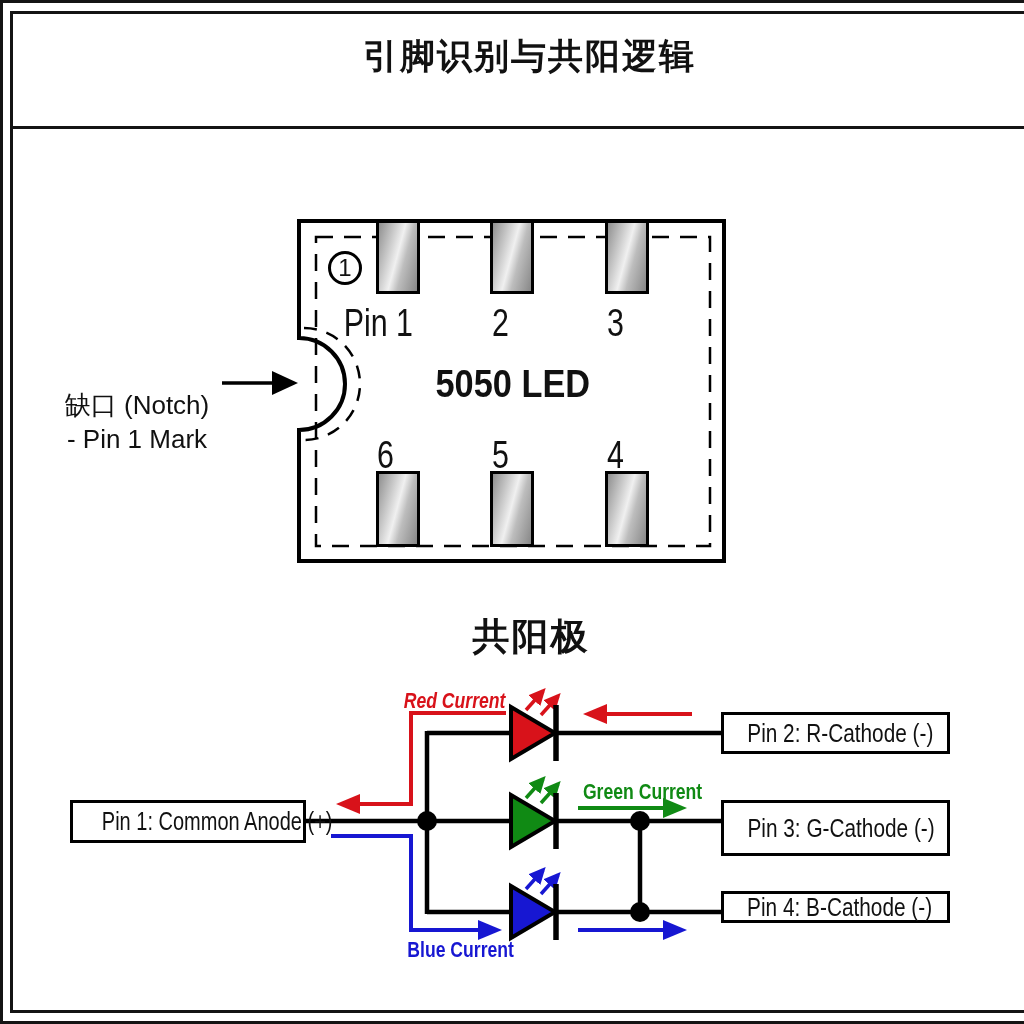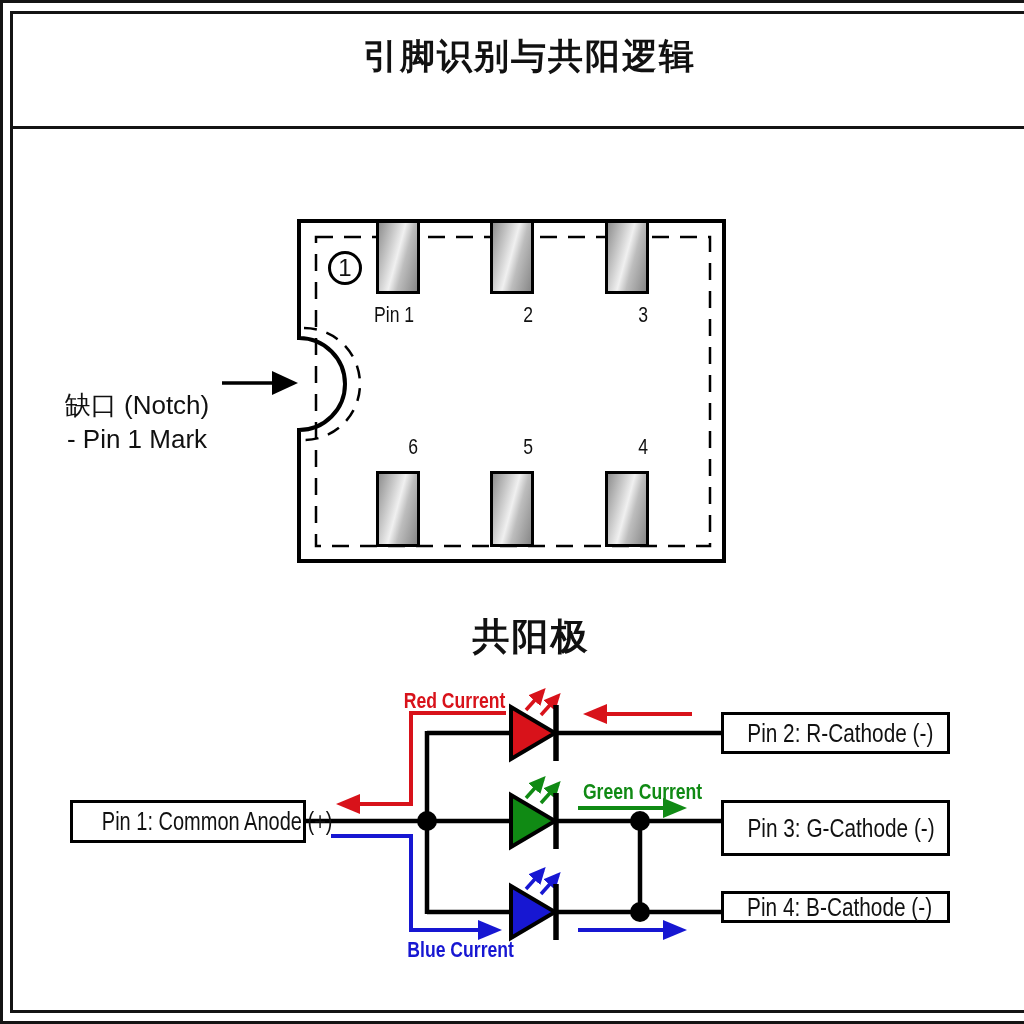--- a/index.html
+++ b/index.html
@@ -24,7 +24,7 @@
   .pin-badge{position:absolute;left:328px;top:251px;width:34px;height:34px;border:3px solid #000;
        border-radius:50%;box-sizing:border-box;display:flex;align-items:center;justify-content:center;
        font-size:24px;font-weight:400;background:#fff;}
-  .pin-label{position:absolute;height:32px;text-align:right;font-size:22px;font-weight:400;}
+  .pin-label{position:absolute;height:32px;text-align:left;font-size:38px;font-weight:400;}
   .chip-name{position:absolute;left:398px;top:362px;width:230px;text-align:center;
        font-size:39px;font-weight:700;}
   .notch-note{position:absolute;left:42px;top:352px;width:190px;text-align:center;

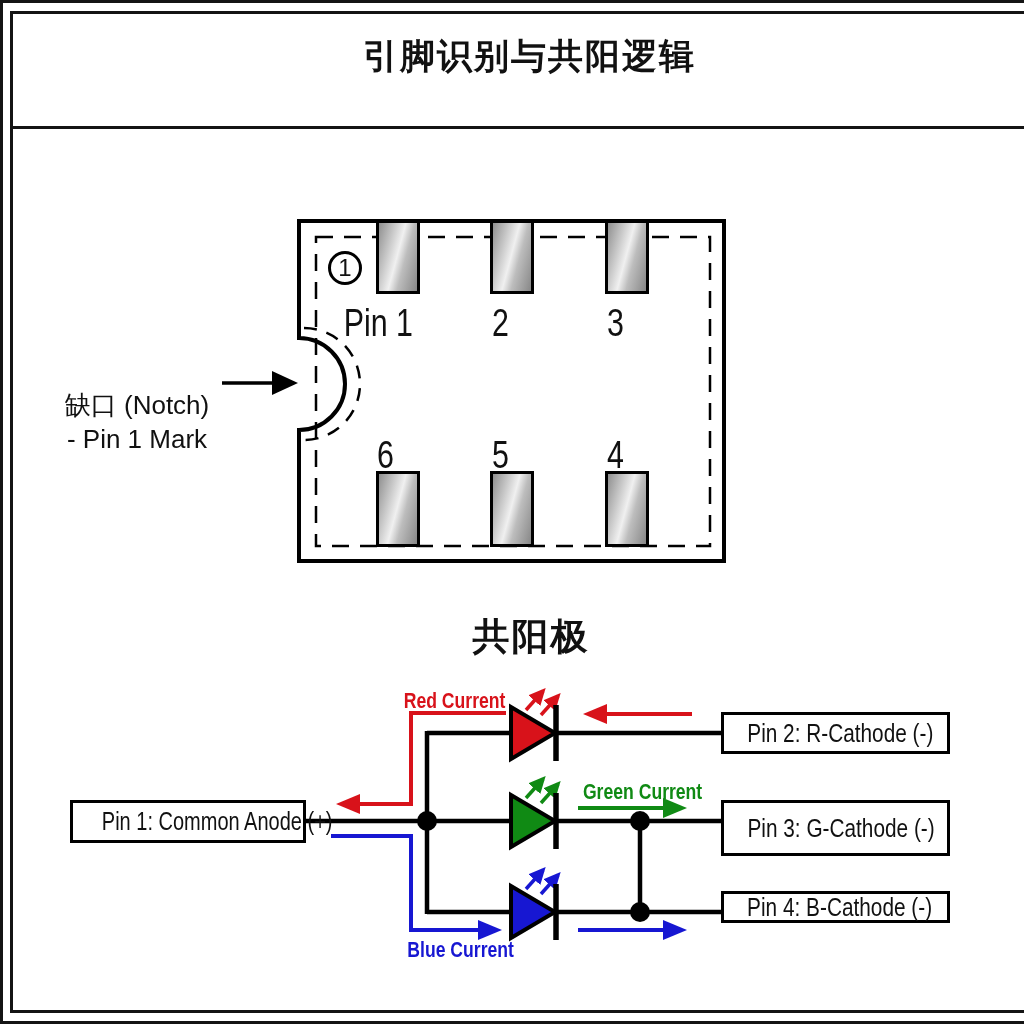--- a/index.html
+++ b/index.html
@@ -159,6 +159,7 @@
   <div class="pin-label" style="left:490px;top:434px;width:44px;"><span class="cond80">5</span></div>
   <div class="pin-label" style="left:605px;top:434px;width:44px;"><span class="cond80">4</span></div>
 
+  <div class="chip-name"><span class="cond">5050 LED</span></div>
 
   <div class="notch-note">
     <div>缺口 (Notch)</div>

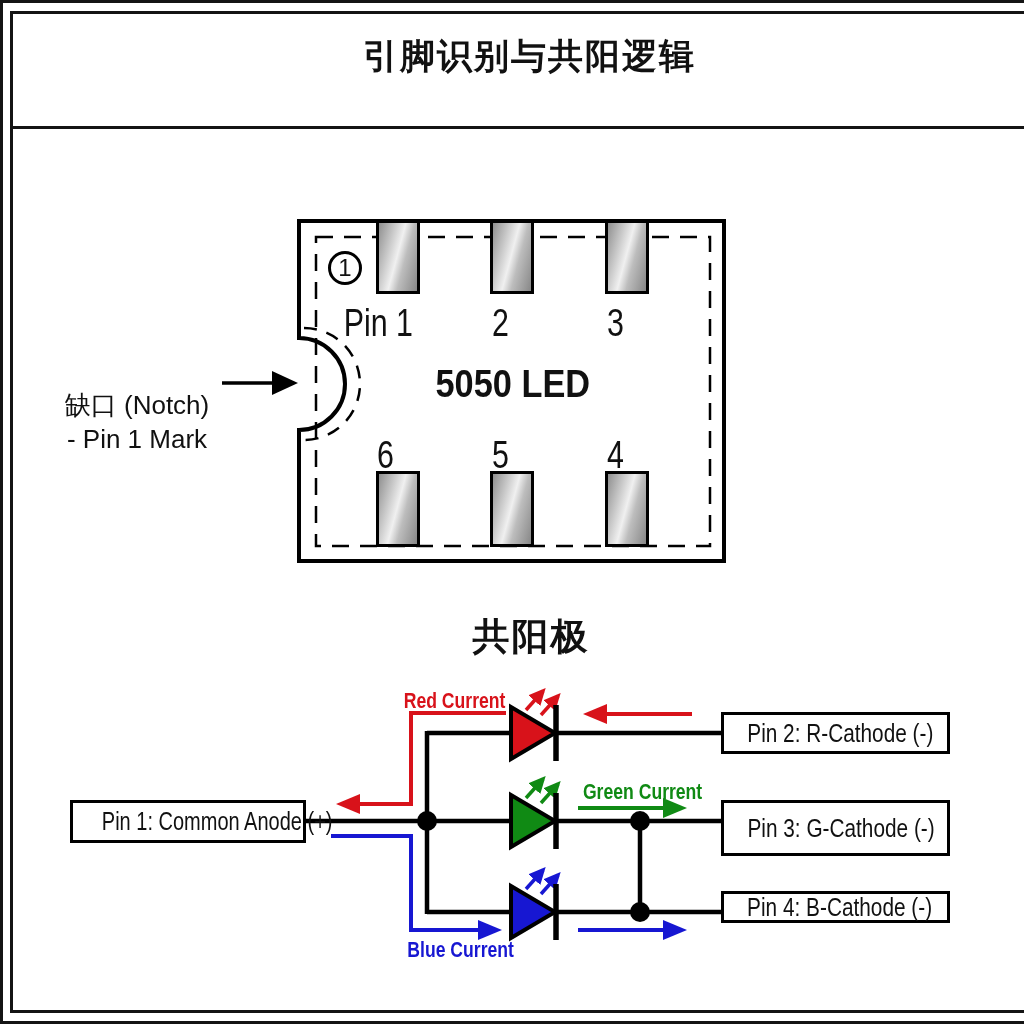--- a/index.html
+++ b/index.html
@@ -33,7 +33,7 @@
   .circuit-title{position:absolute;left:0;right:0;top:612px;text-align:center;font-size:37px;font-weight:700;letter-spacing:2px;}
 
   .cur-label{position:absolute;font-size:22px;font-weight:700;text-align:center;}
-  #lbl-red{left:391px;top:688px;width:120px;color:var(--red);}
+  #lbl-red{left:391px;top:688px;width:120px;color:var(--red);font-style:italic;}
   #lbl-green{left:568px;top:779px;width:132px;color:var(--green);}
   #lbl-blue{left:394px;top:937px;width:120px;color:var(--blue);}
 

